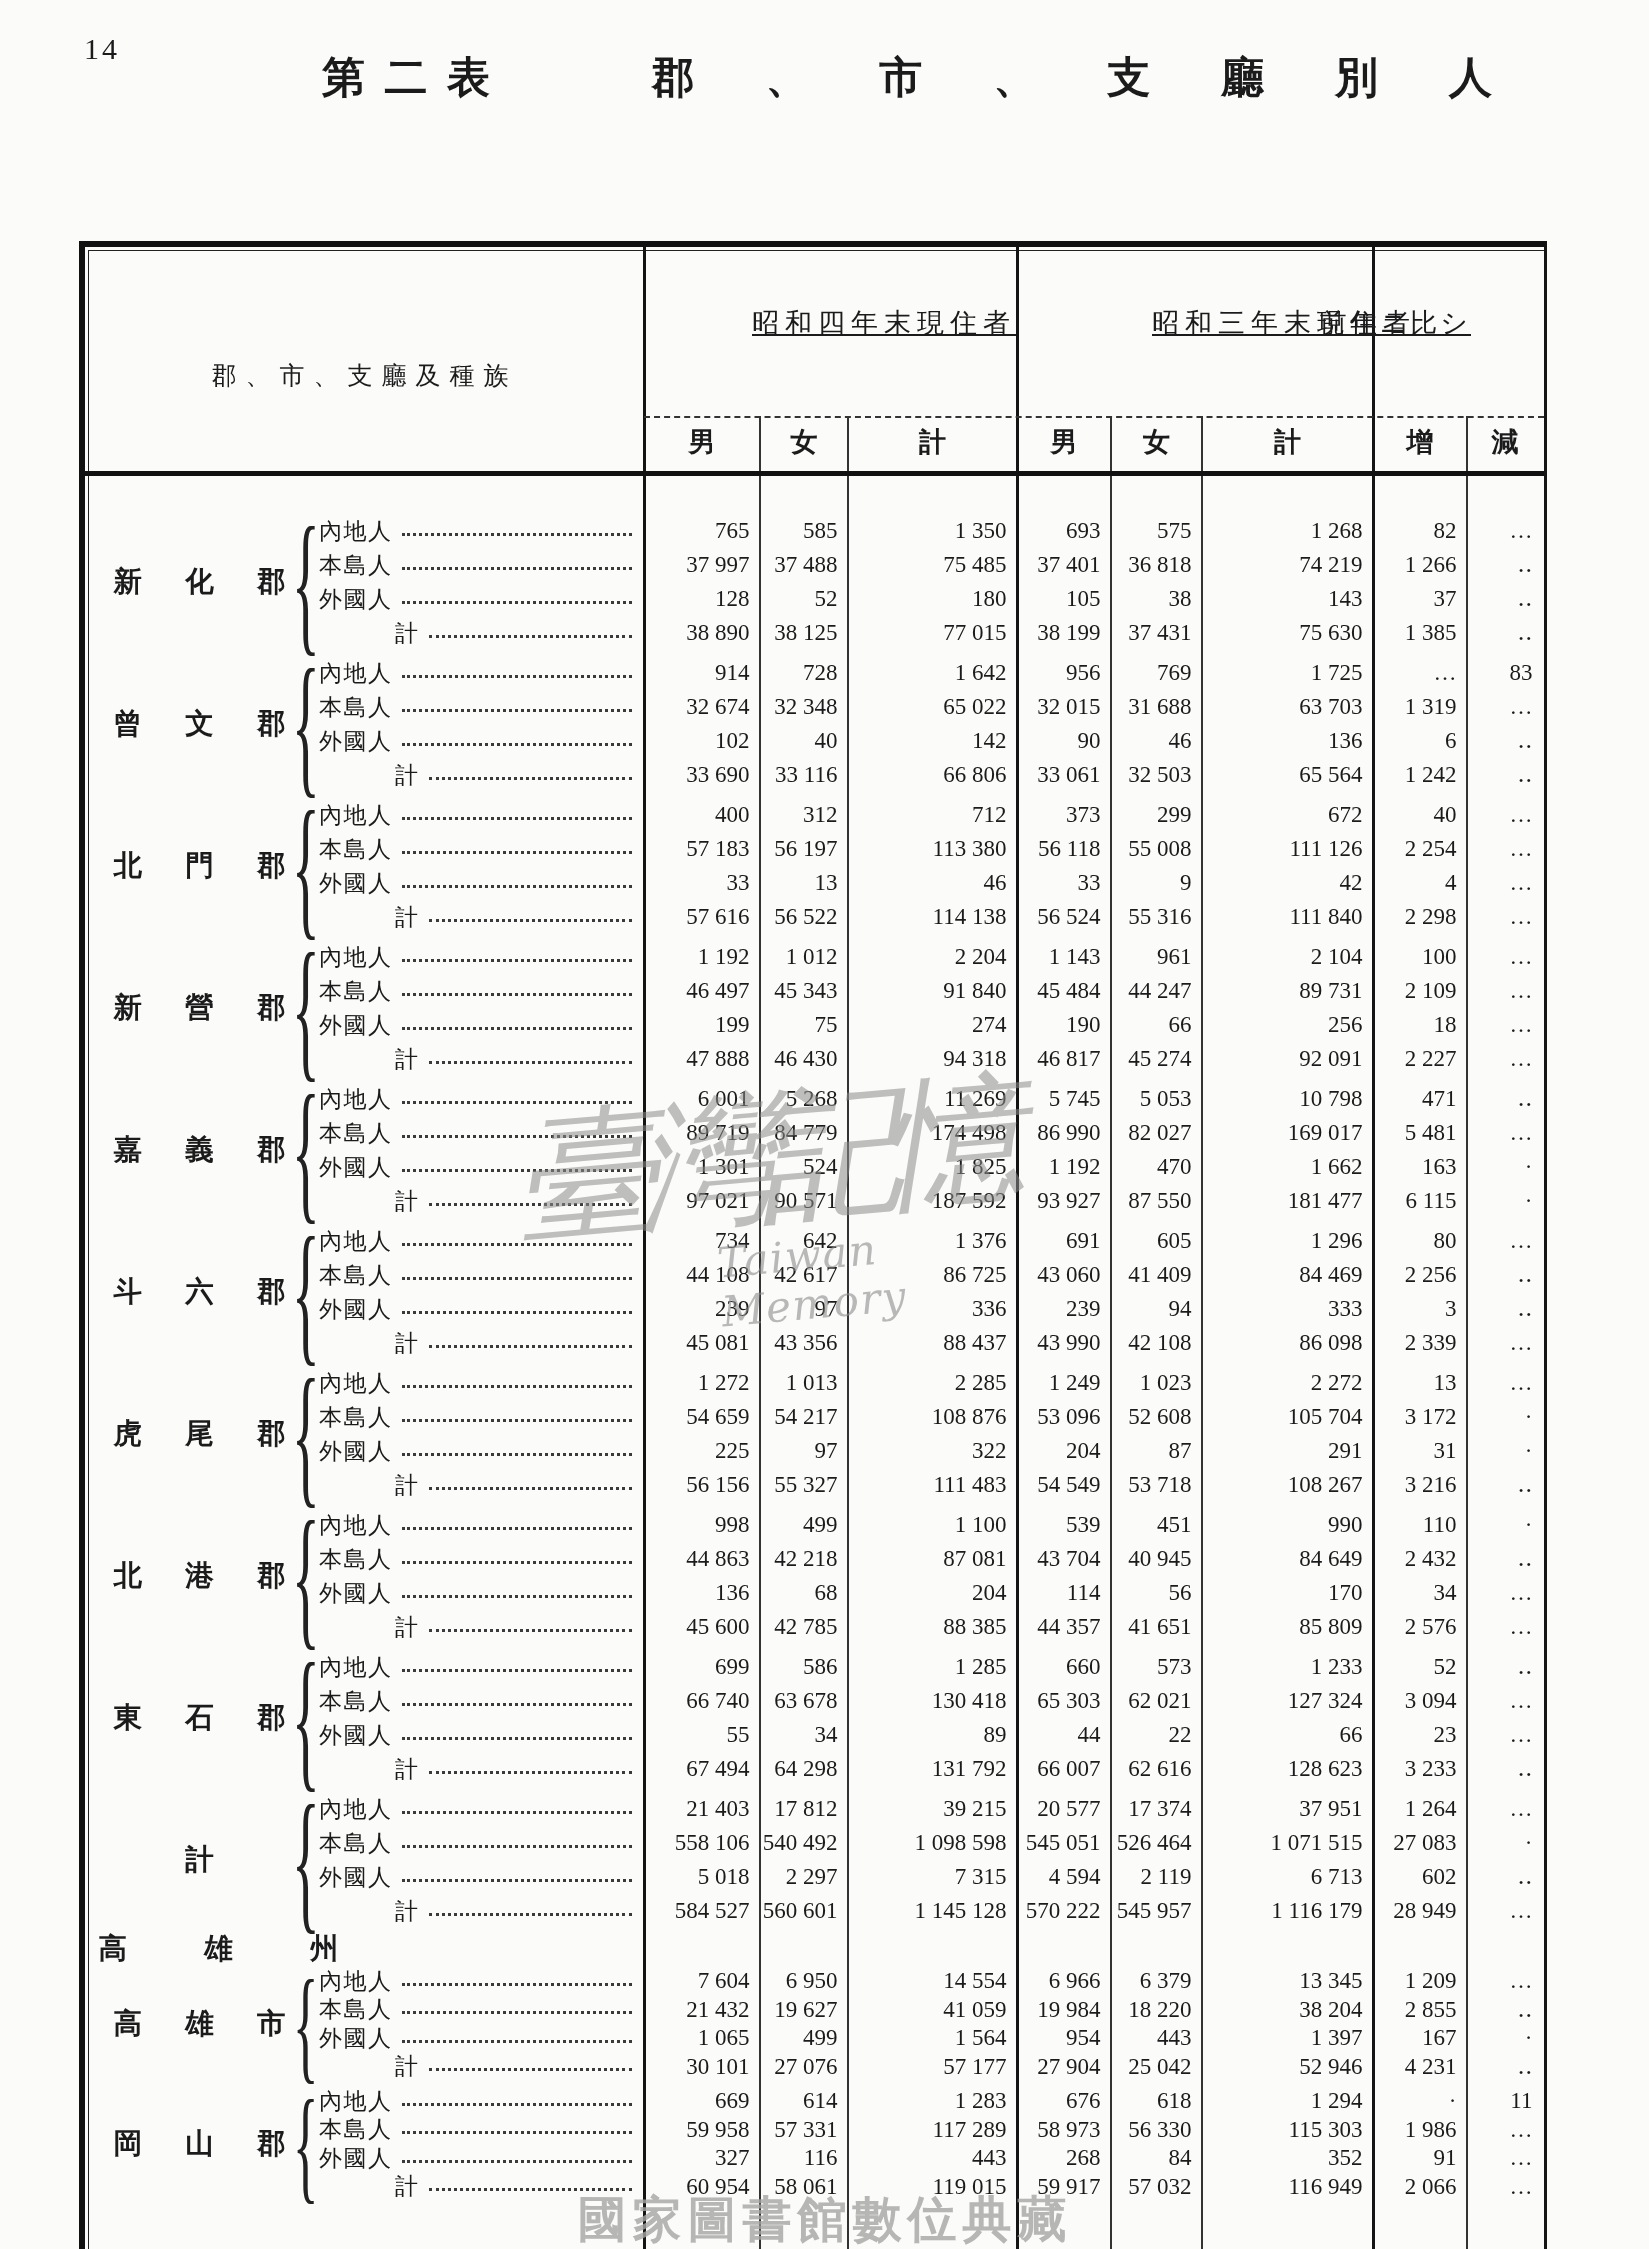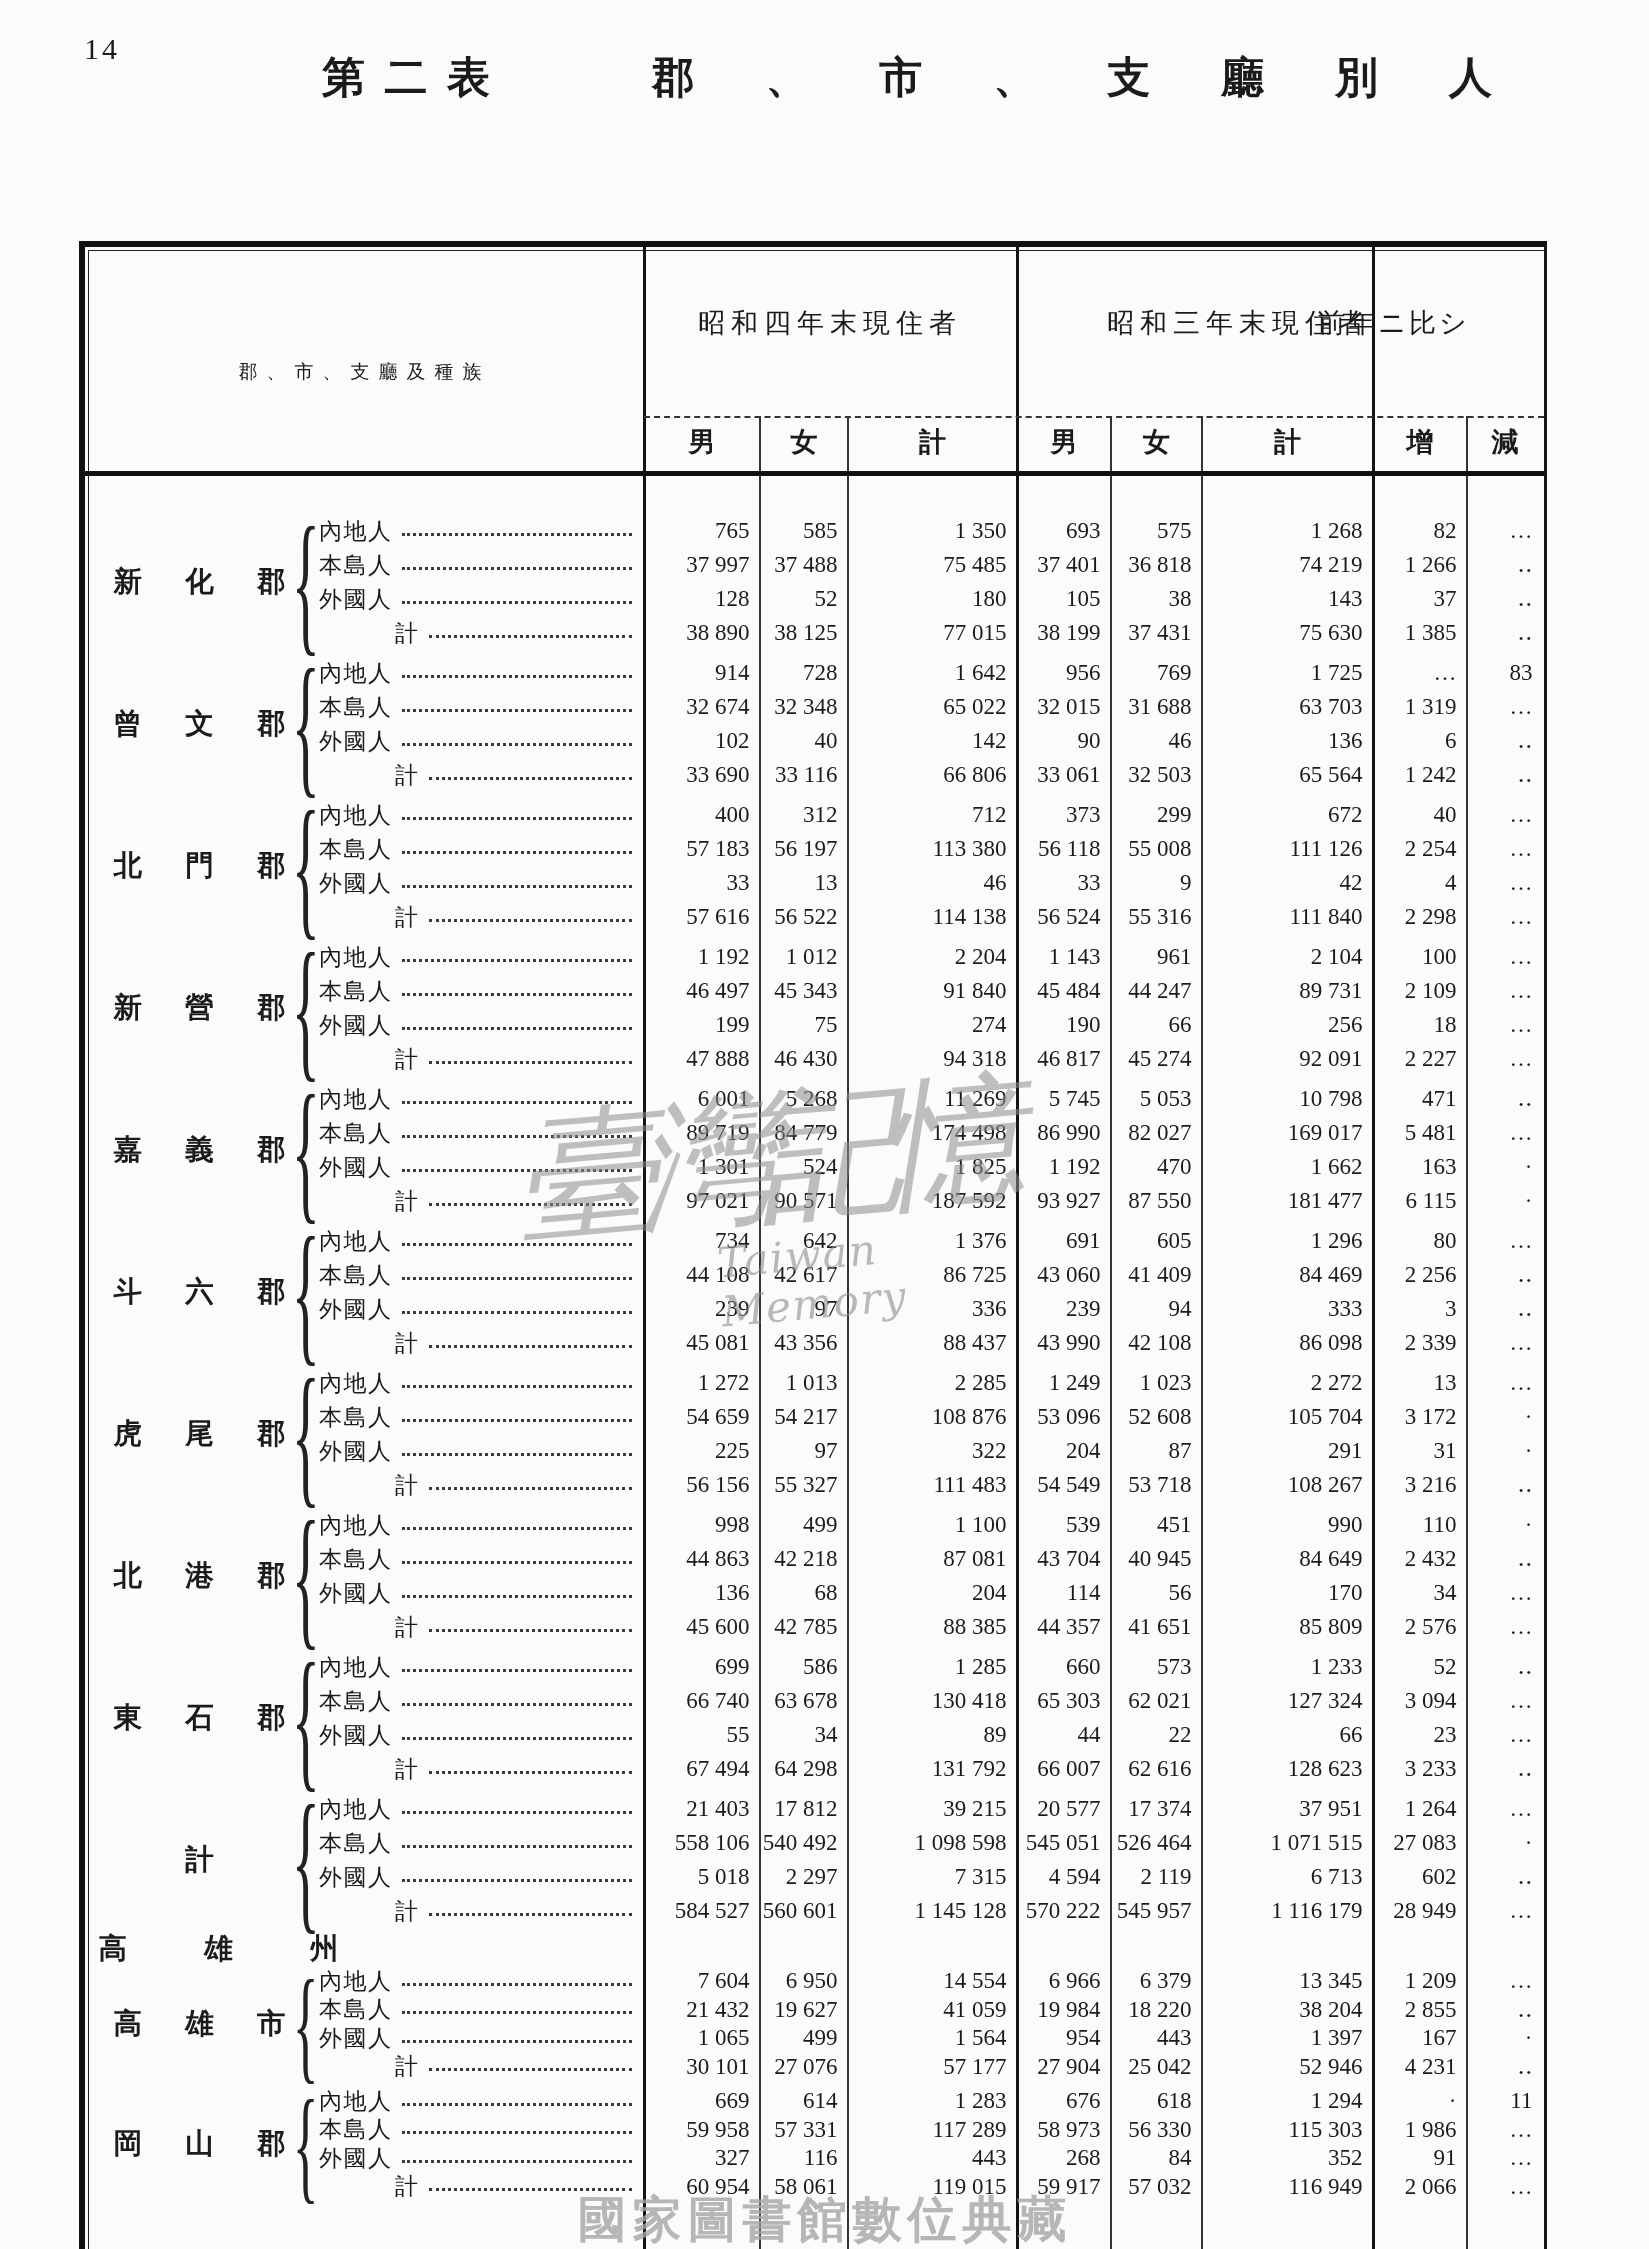--- a/index.html
+++ b/index.html
@@ -34,7 +34,7 @@
   
   .stub-header{position:absolute;left:0;top:112px;width:559px;text-align:center;
        font-size:19px;letter-spacing:9px;}
-  .group-label{position:absolute;top:58px;text-align:center;font-size:27px;letter-spacing:6px;}
+  .group-label{position:absolute;top:58px;text-align:right;font-size:27px;letter-spacing:6px;text-decoration:underline;}
   .g1{left:559px;width:372px;}
   .g2{left:977px;width:354px;}
   .g3{left:1232px;width:154px;letter-spacing:3px;}

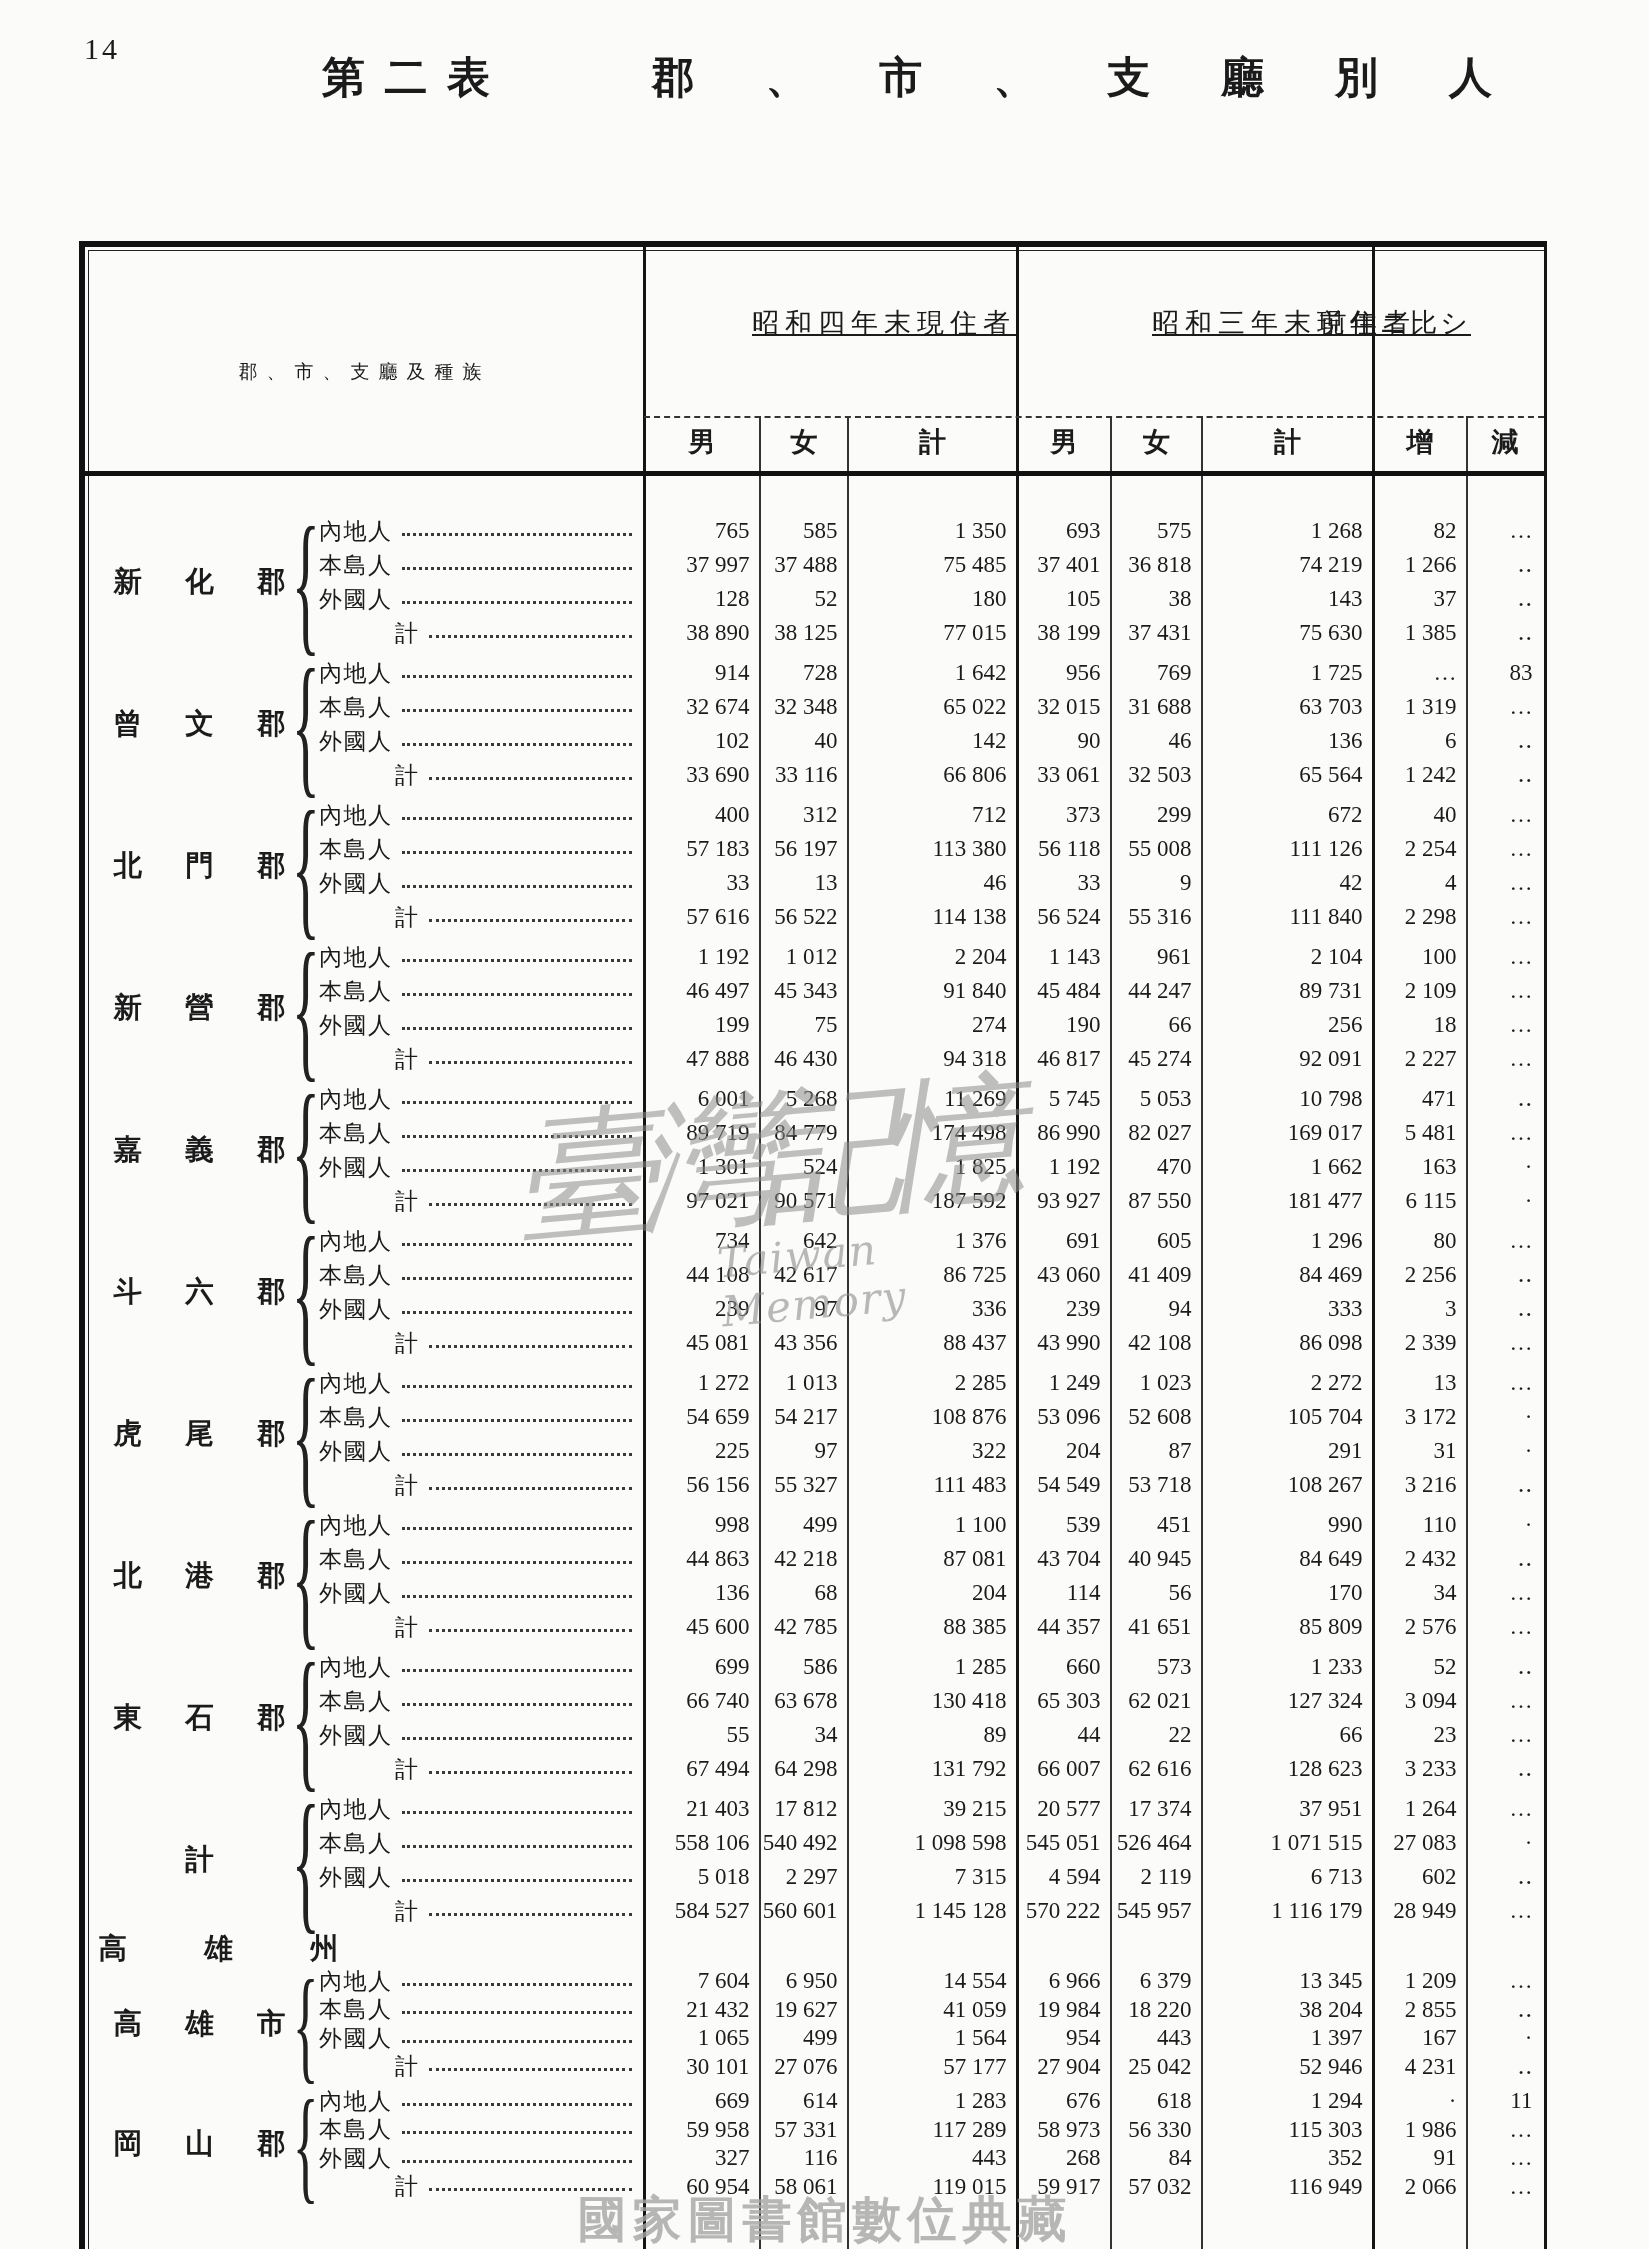--- a/index.html
+++ b/index.html
@@ -33,7 +33,7 @@
   .hline-heavy{position:absolute;left:0;right:0;top:224px;height:4.5px;background:#111;}
   
   .stub-header{position:absolute;left:0;top:112px;width:559px;text-align:center;
-       font-size:19px;letter-spacing:9px;}
+       font-size:25px;letter-spacing:9px;}
   .group-label{position:absolute;top:58px;text-align:right;font-size:27px;letter-spacing:6px;text-decoration:underline;}
   .g1{left:559px;width:372px;}
   .g2{left:977px;width:354px;}

